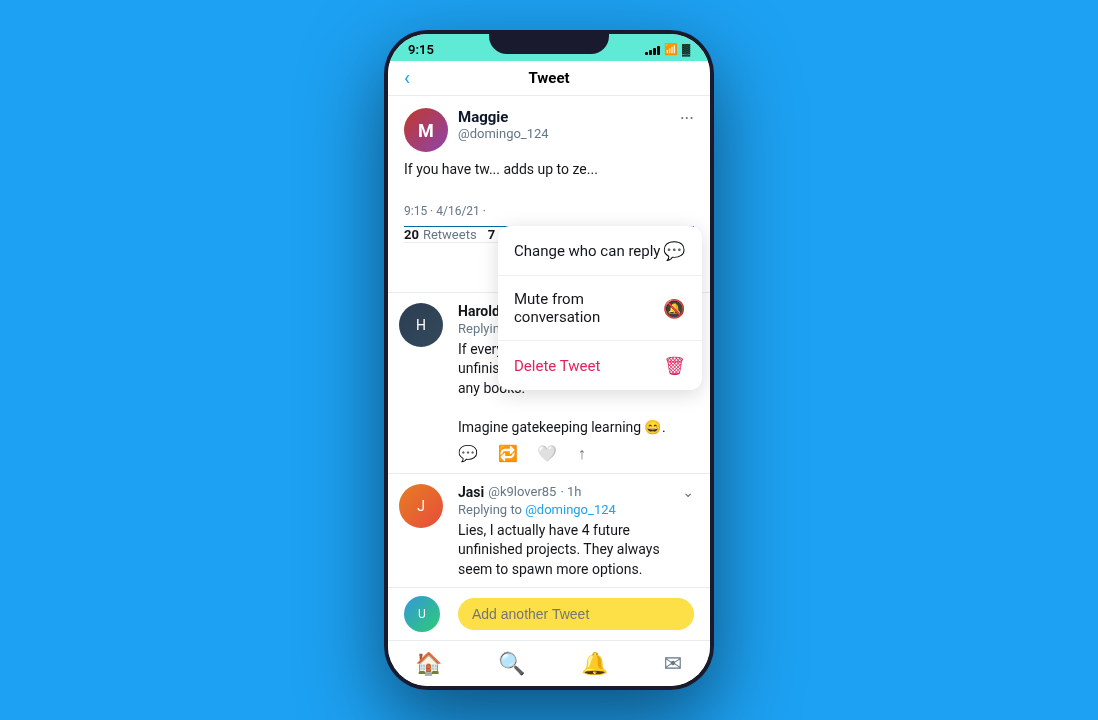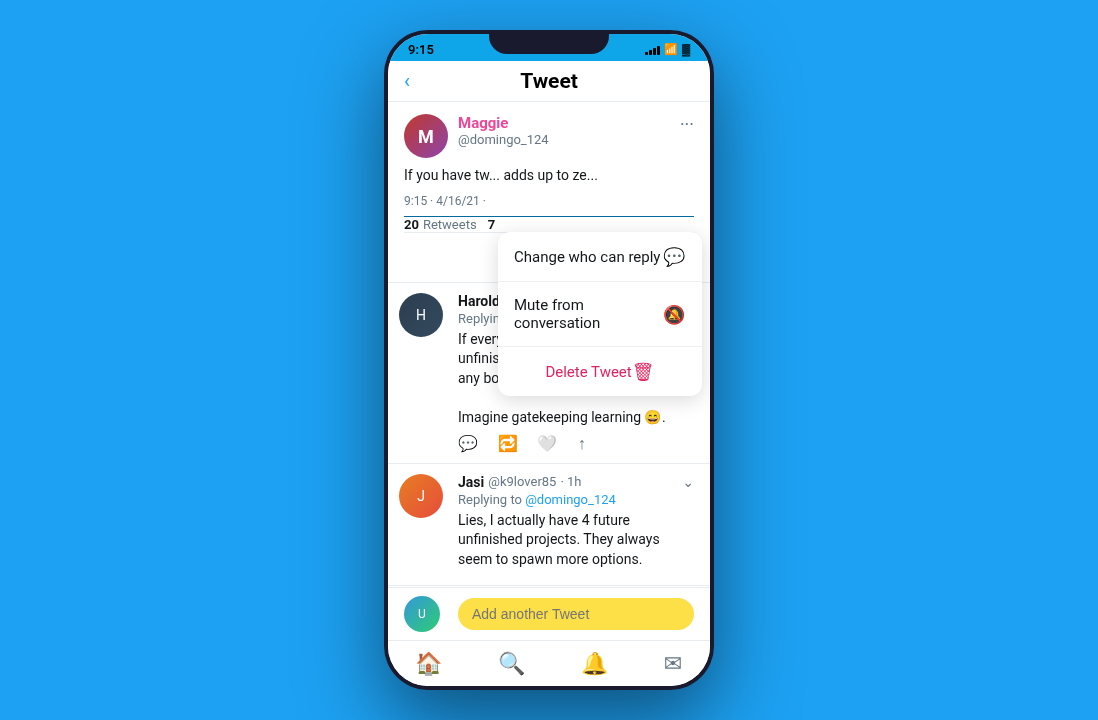--- a/index.html
+++ b/index.html
@@ -37,7 +37,7 @@
 
     
     .status-bar {
-      background: #0ea5e9;
+      background: #5eead4;
       padding: 8px 20px 4px;
       display: flex;
       justify-content: space-between;

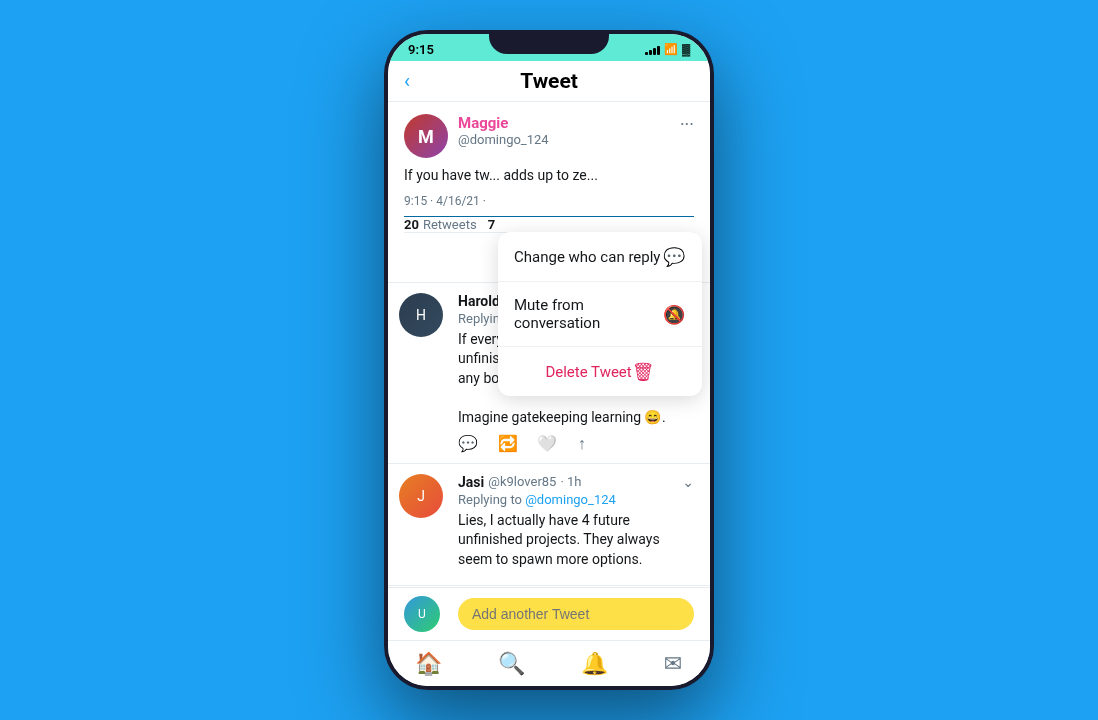--- a/index.html
+++ b/index.html
@@ -96,7 +96,7 @@
     }
 
     .nav-title {
-      font-size: 21px;
+      font-size: 15px;
       font-weight: 700;
       color: #000;
     }

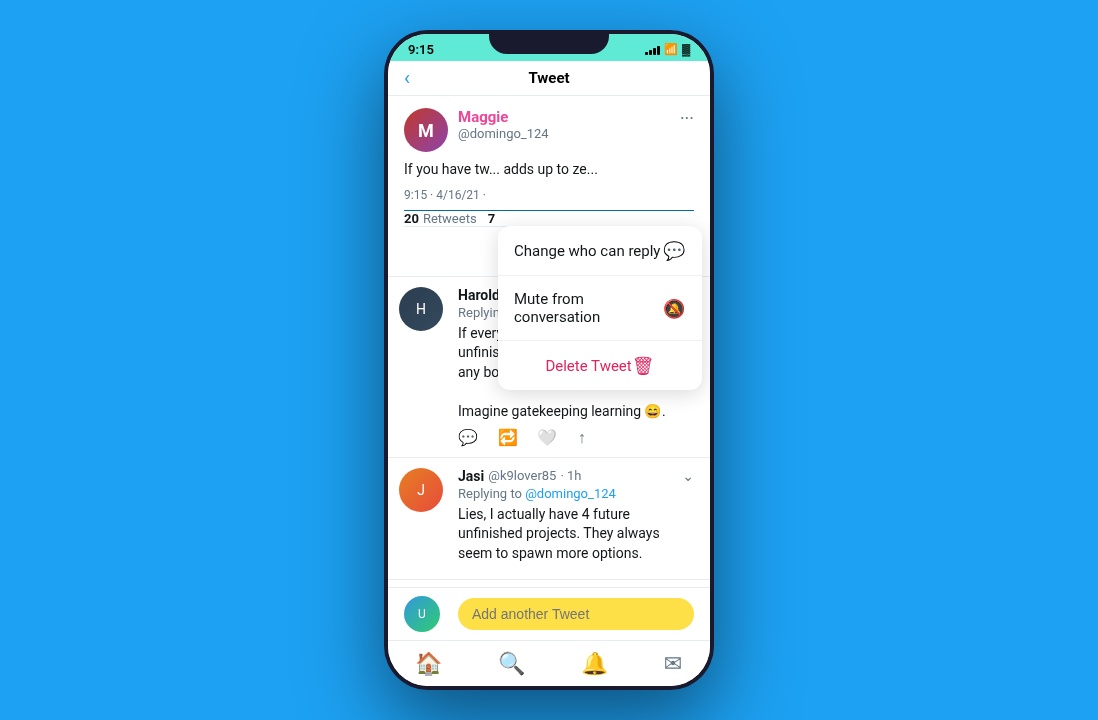--- a/index.html
+++ b/index.html
@@ -180,7 +180,7 @@
     .user-name {
       font-size: 15px;
       font-weight: 700;
-      color: #ec4899;
+      color: #0f172a;
     }
 
     .user-handle {

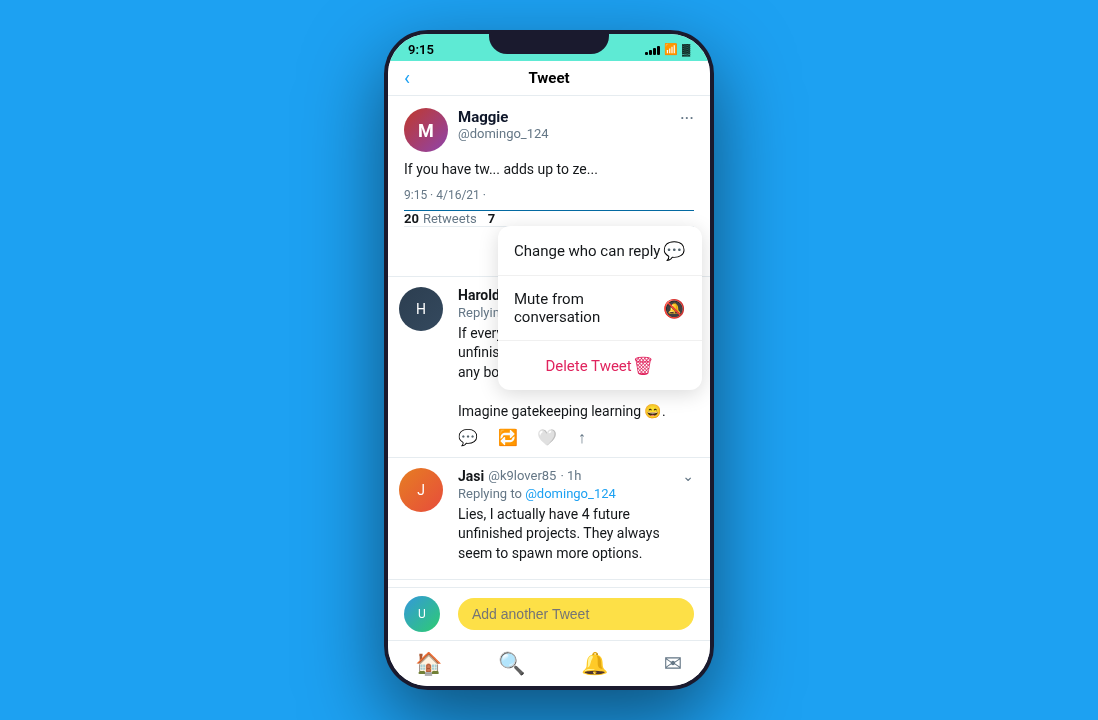--- a/index.html
+++ b/index.html
@@ -198,7 +198,7 @@
       font-size: 14px;
       color: #14171a;
       line-height: 1.4;
-      margin-bottom: 8px;
+      margin-bottom: 24px;
     }
 
     .tweet-meta {

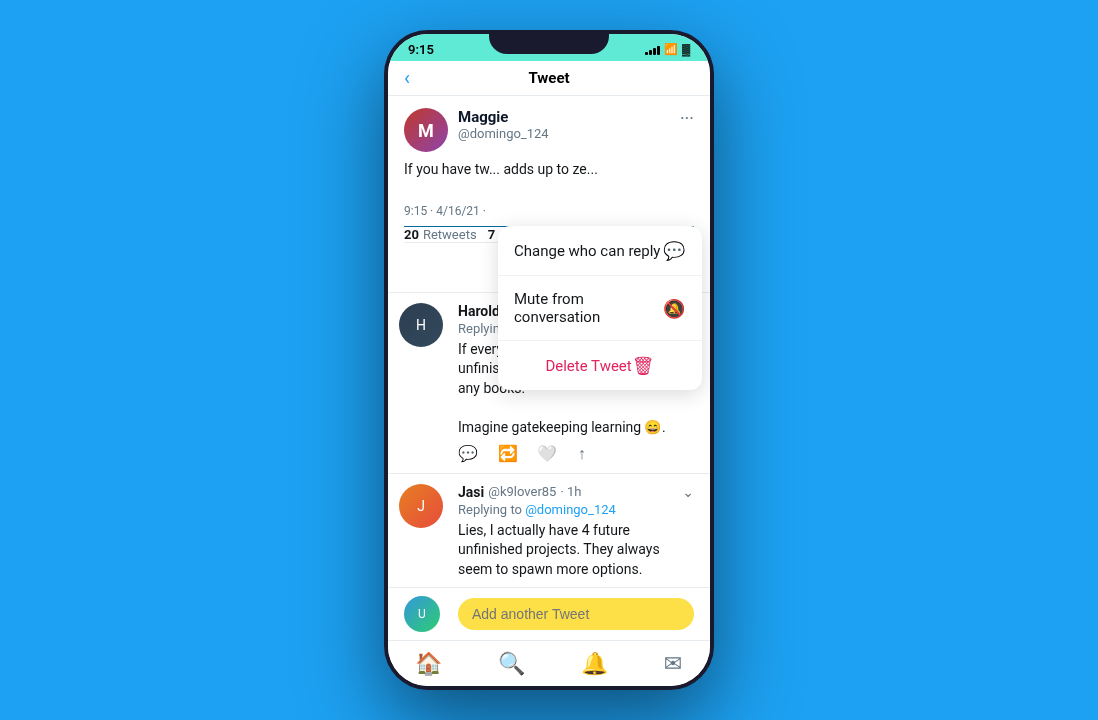--- a/index.html
+++ b/index.html
@@ -378,7 +378,6 @@
 
     .dropdown-item:last-child {
       border-bottom: none;
-      justify-content: center;
     }
 
     .dropdown-item-label {

